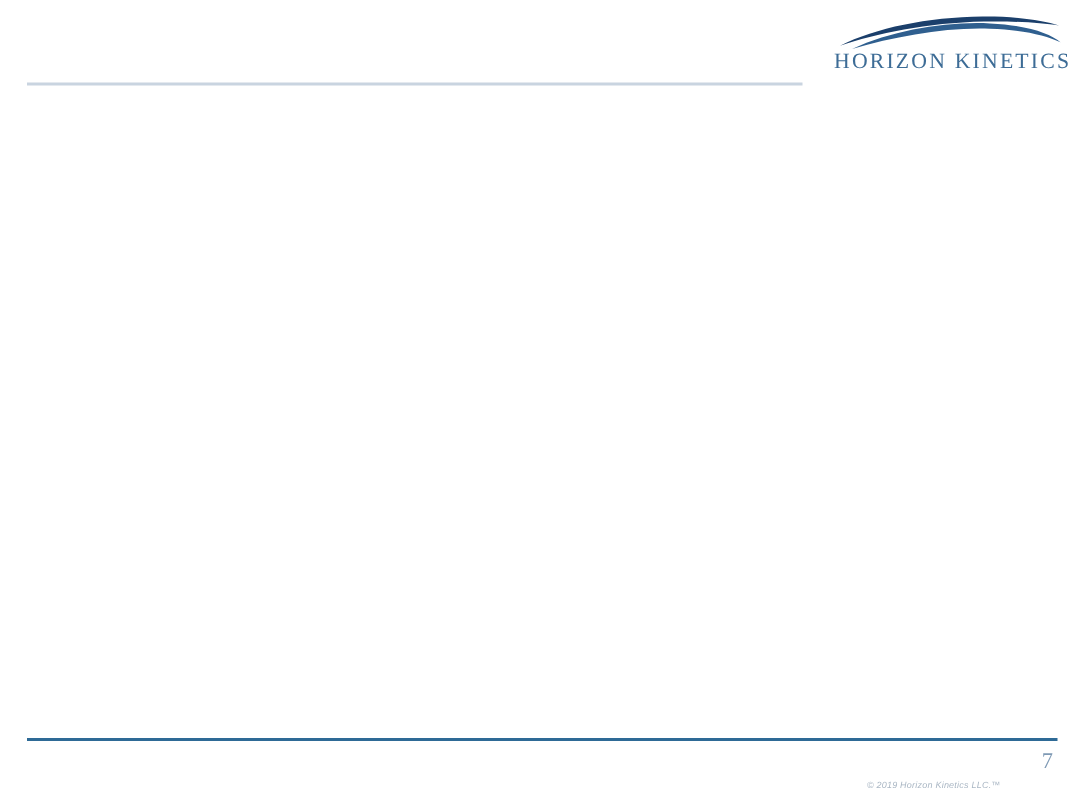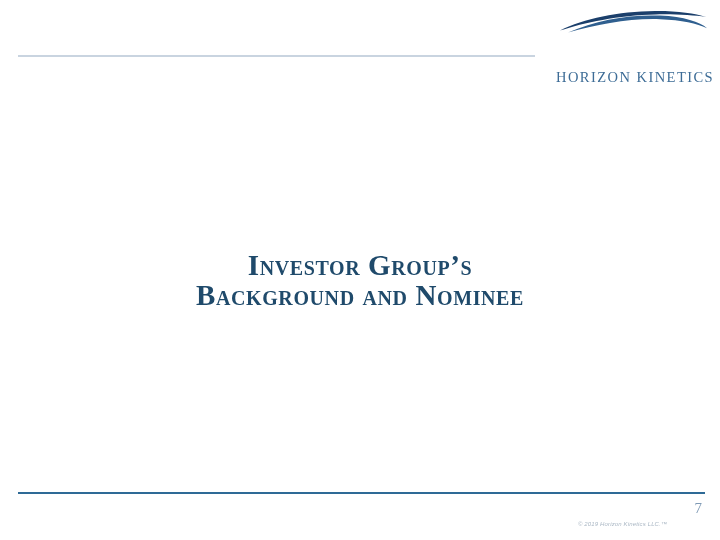--- a/index.html
+++ b/index.html
@@ -55,7 +55,6 @@
     letter-spacing: 1.45px;
     color: #3d6c96;
     white-space: nowrap;
-    margin-top: 36px;
   }
 
   

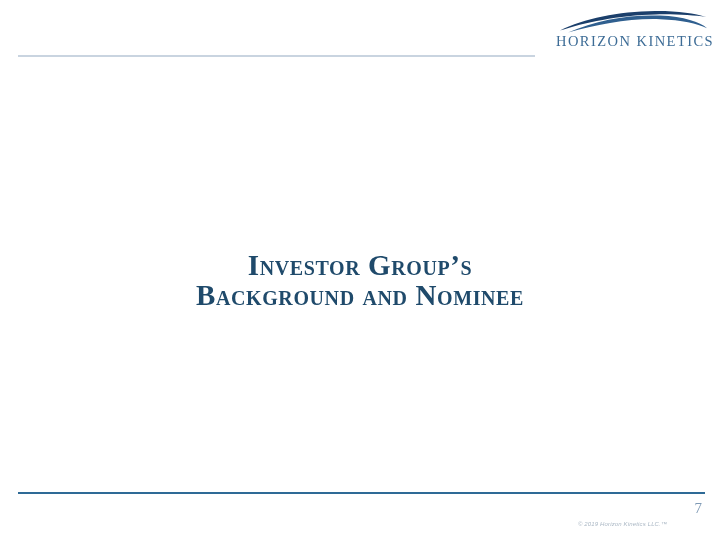--- a/index.html
+++ b/index.html
@@ -128,10 +128,6 @@
     <div class="logo-wordmark">HORIZON KINETICS</div>
   </div>
 
-  <div class="title-block">
-    <div class="title-line">Investor Group’s</div>
-    <div class="title-line">Background and Nominee</div>
-  </div>
 
   <div class="footer-rule"></div>
 

